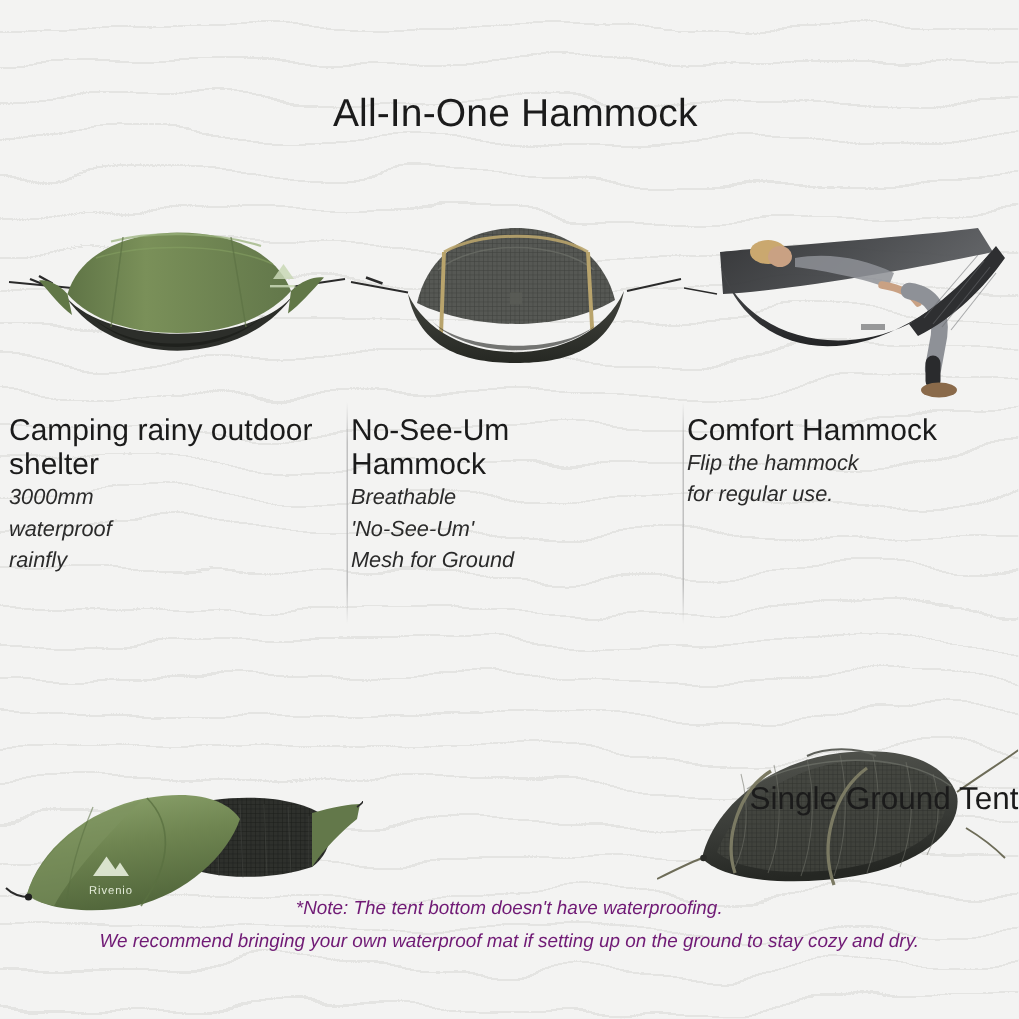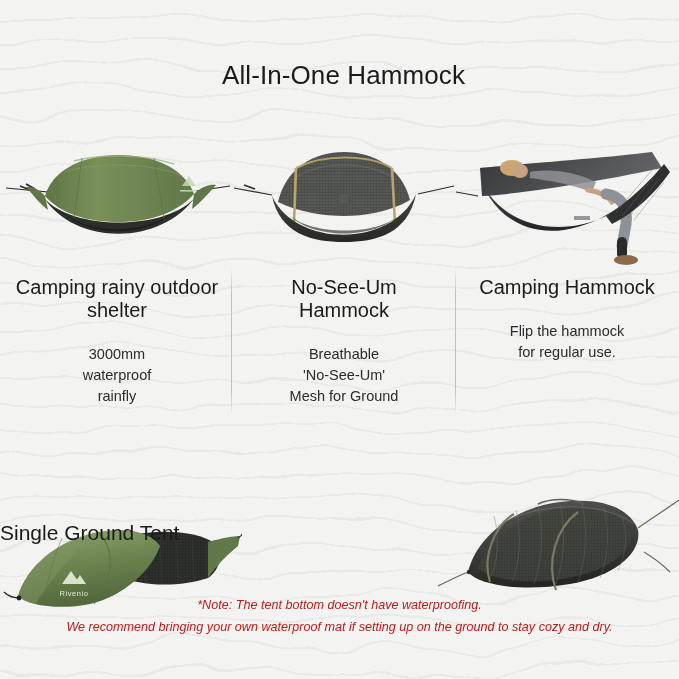--- a/index.html
+++ b/index.html
@@ -102,7 +102,7 @@
   .col {
     position: absolute;
     top: 0;
-    text-align: center;
+    text-align: left;
   }
   .col.c1 { left: 6px;   width: 222px; }
   .col.c2 { left: 234px; width: 220px; }

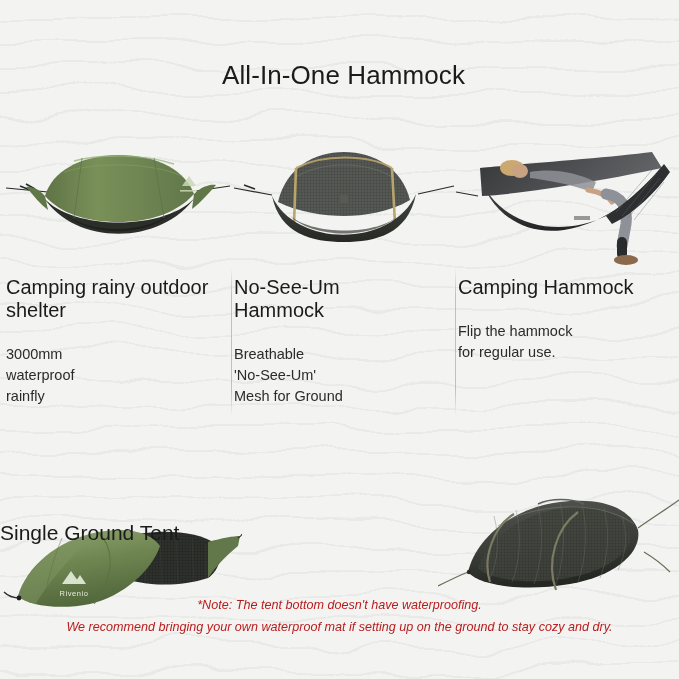--- a/index.html
+++ b/index.html
@@ -347,7 +347,7 @@
 
     <div class="col c3">
       <div class="head single">
-        <span>Camping</span>
+        <span>Comfort</span>
         <span>Hammock</span>
       </div>
       <div class="sub">

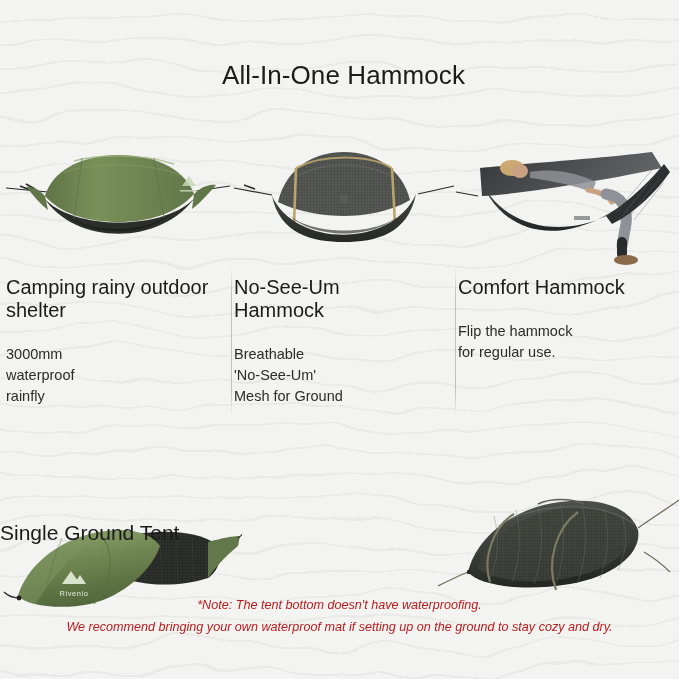--- a/index.html
+++ b/index.html
@@ -118,8 +118,8 @@
   .head.single { font-size: 20px; }
 
   .sub {
-    margin-top: 22px;
     font-size: 14.5px;
+    font-style: italic;
     color: #2b2b2b;
     line-height: 1.45;
   }

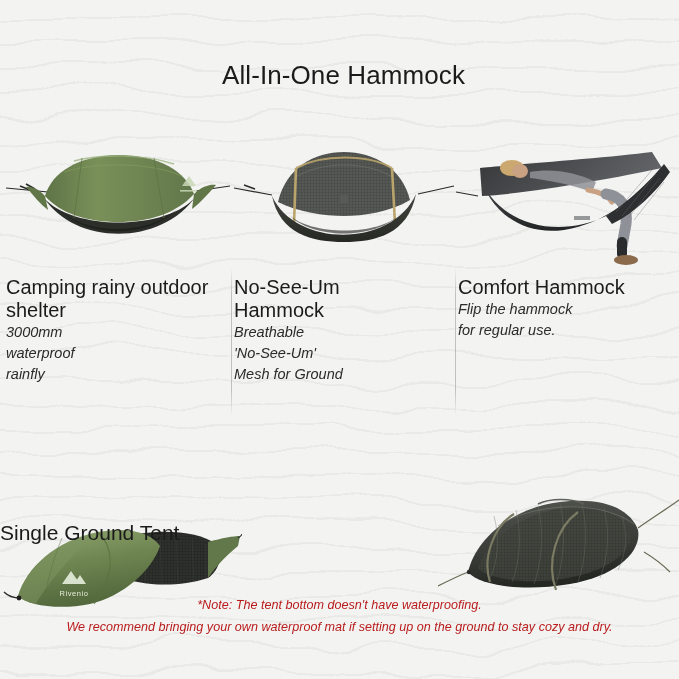--- a/index.html
+++ b/index.html
@@ -131,7 +131,7 @@
     top: 521px;
     left: 0;
     width: 679px;
-    text-align: left;
+    text-align: right;
     font-size: 21px;
     color: #1b1b1b;
     z-index: 6;

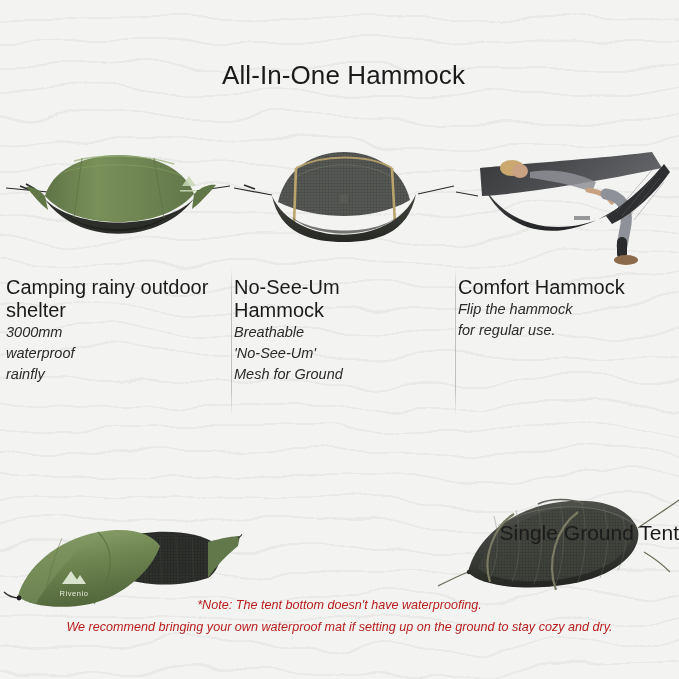--- a/index.html
+++ b/index.html
@@ -153,7 +153,7 @@
     text-align: center;
     font-size: 12.6px;
     font-style: italic;
-    color: #b91c1c;
+    color: #701a75;
     line-height: 1.75;
     z-index: 6;
   }

